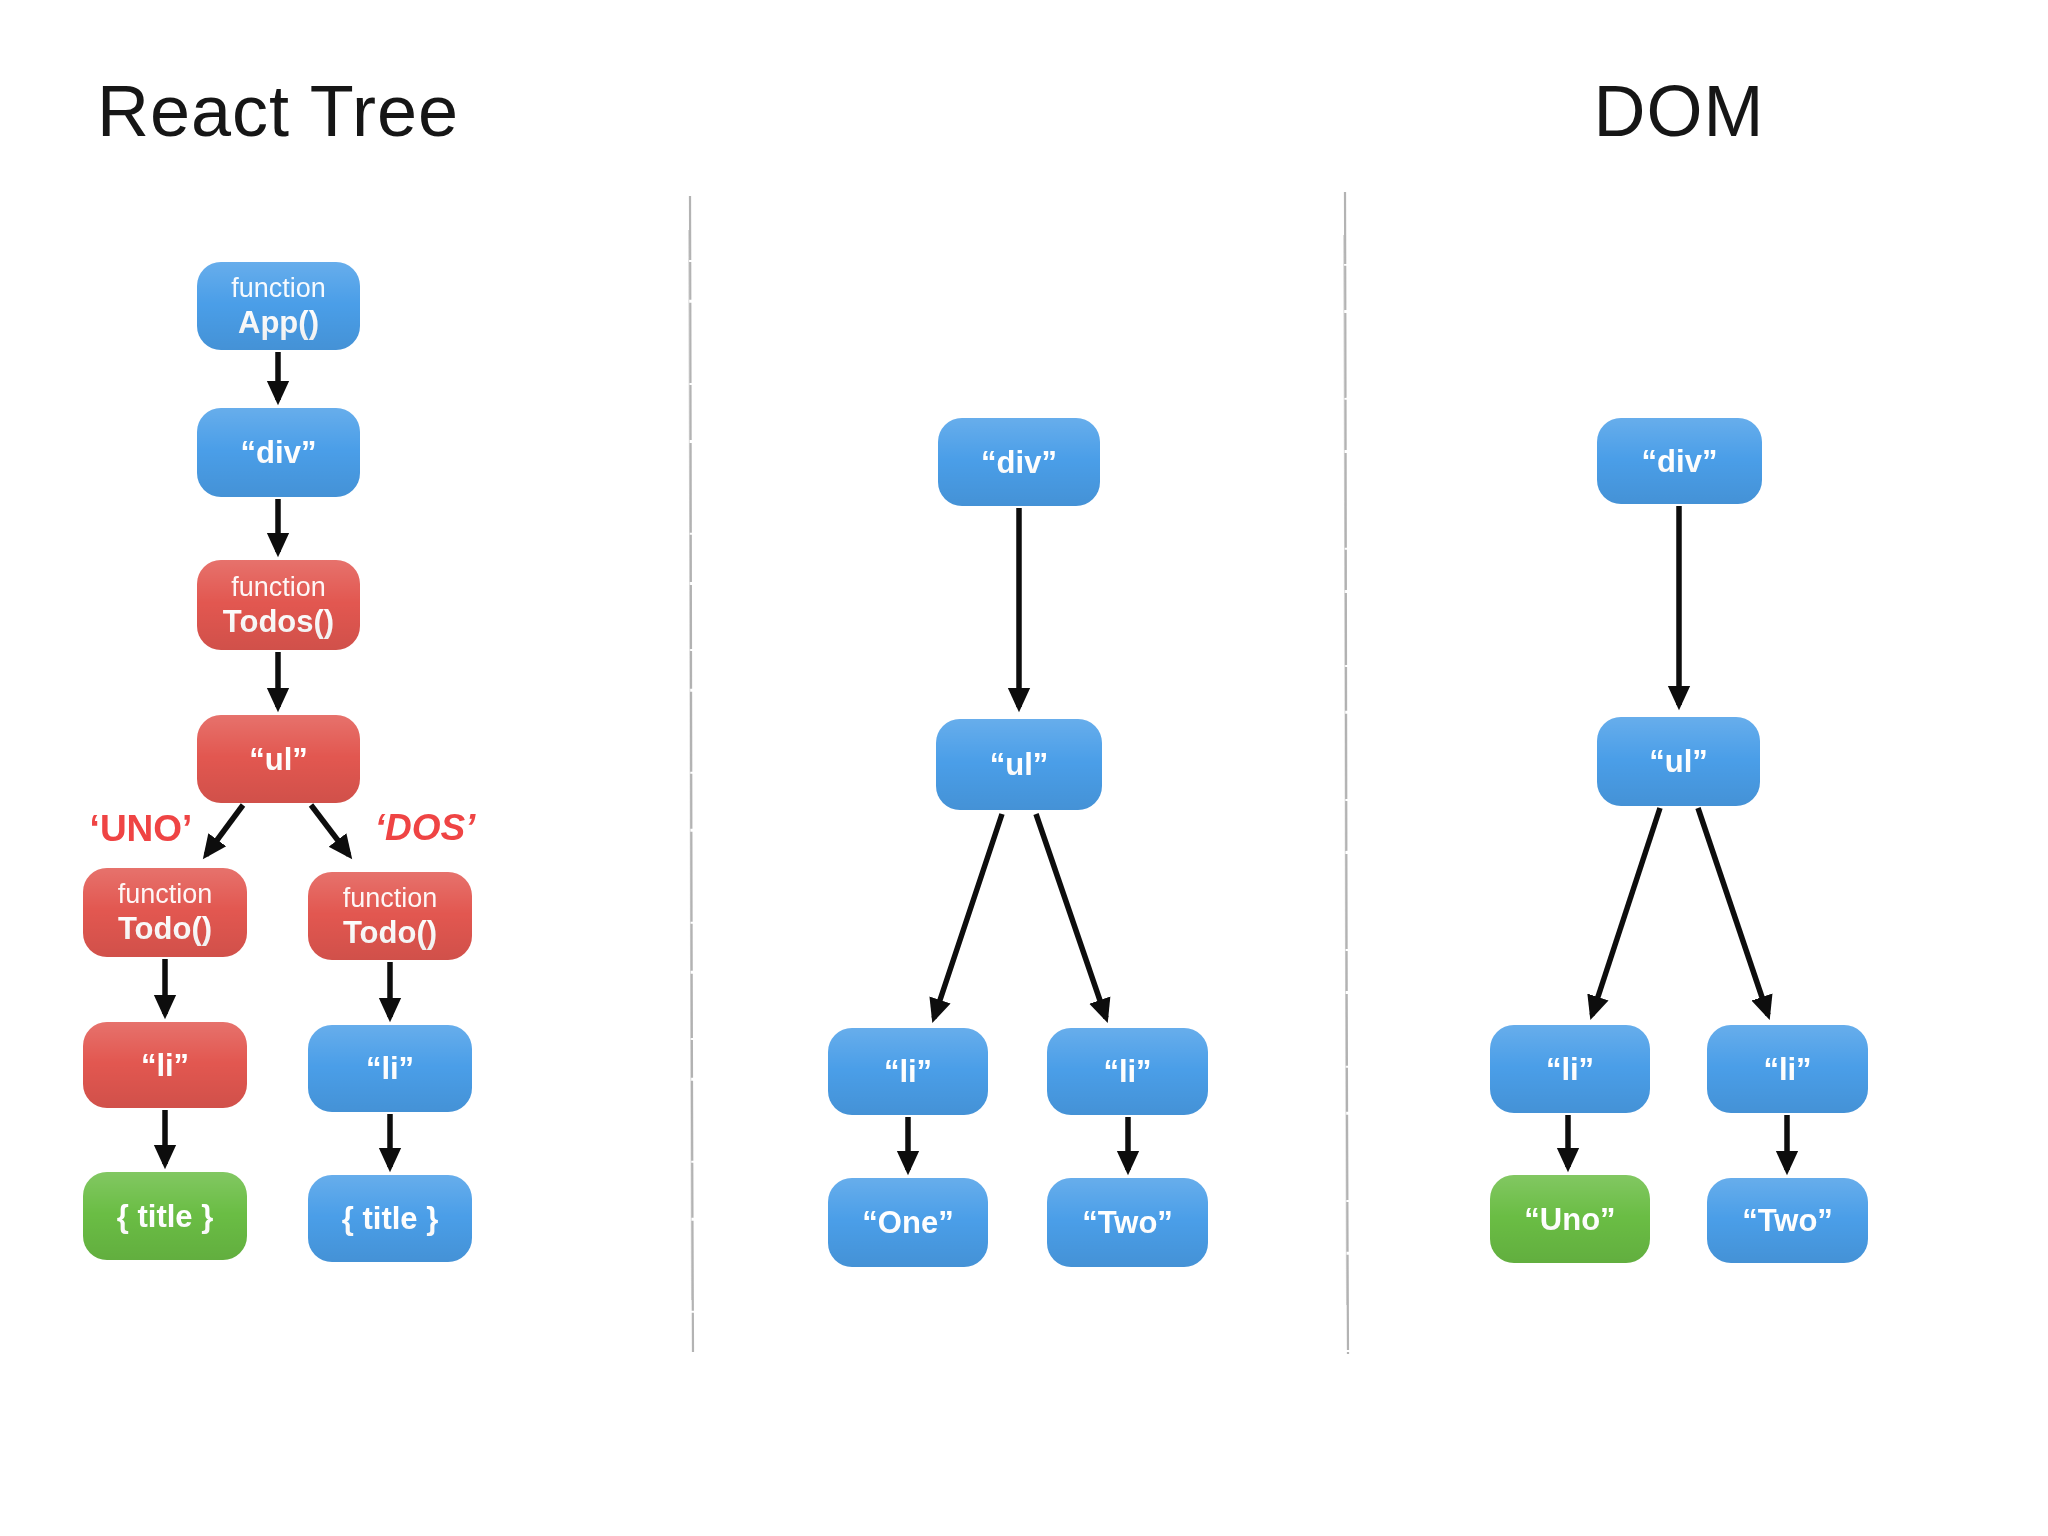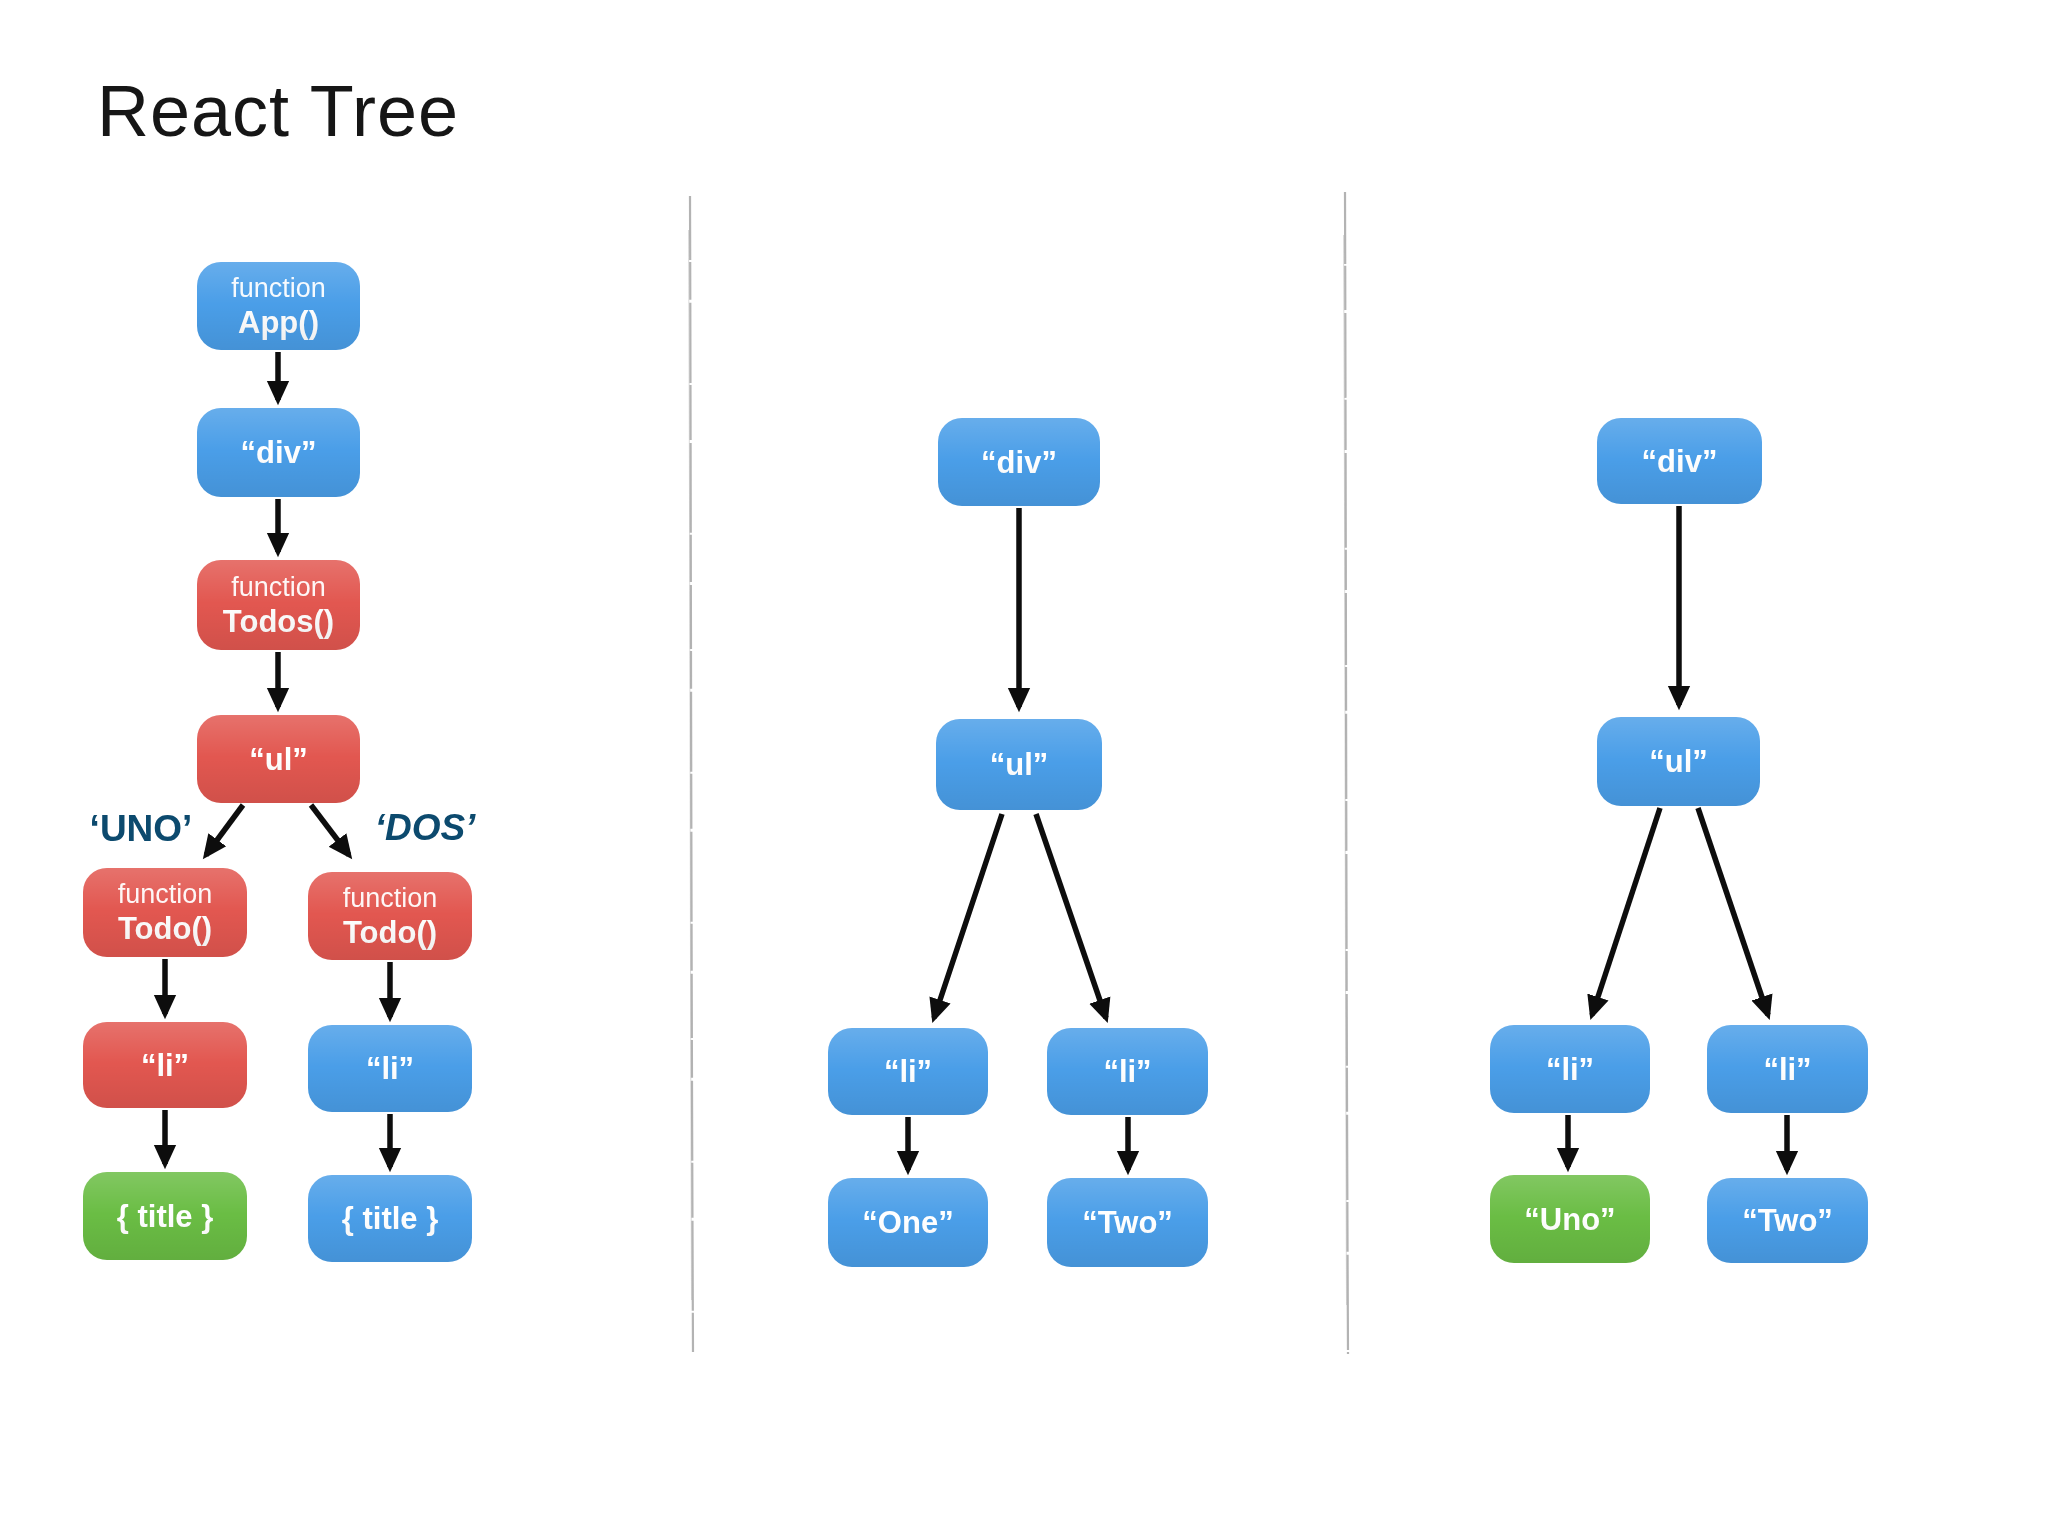--- a/index.html
+++ b/index.html
@@ -75,6 +75,7 @@
   </svg>
 
   <div class="col-title" style="left:278px;top:70px;">React Tree</div>
+  <div class="col-title" style="left:1679px;top:70px;">DOM</div>
 
   <div class="node c-blue" style="left:197px;top:262px;width:163px;height:88px;">
     <div class="sub">function</div>

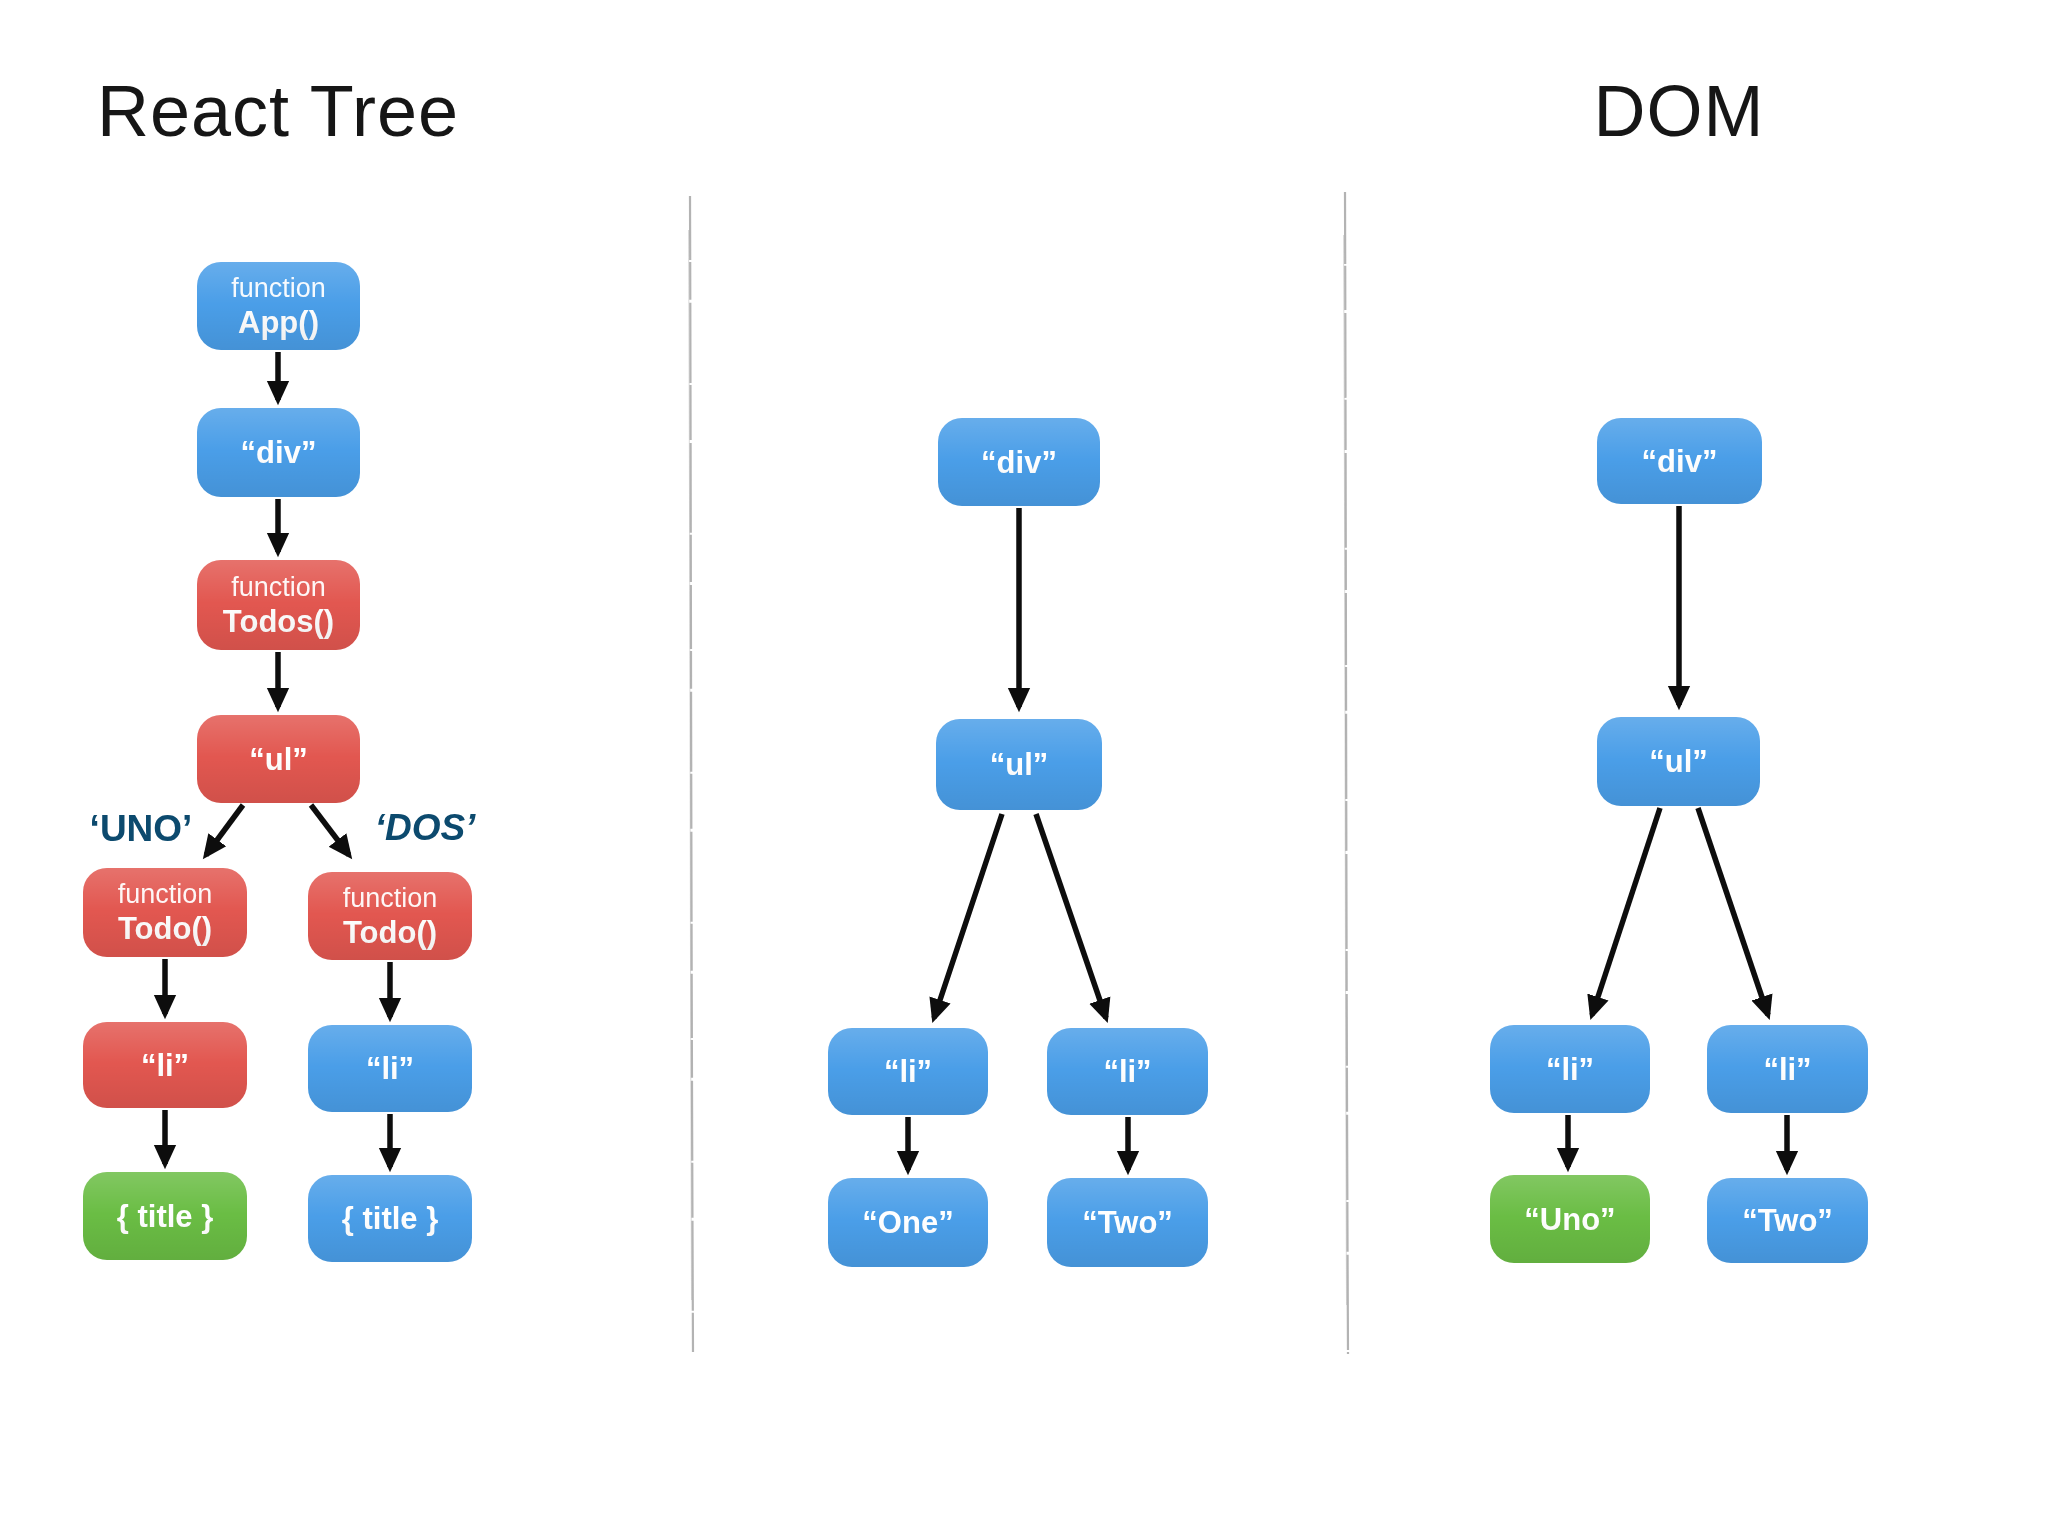--- a/index.html
+++ b/index.html
@@ -31,7 +31,7 @@
   .node .lbl{font-size:31px;line-height:35px;font-weight:700;}
   .key-label{
     position:absolute;transform:translate(-50%,-50%);
-    font-size:37px;font-weight:700;color:#0c4a6e;white-space:nowrap;
+    font-size:37px;font-weight:700;color:#ef4444;white-space:nowrap;
   }
 </style>
 </head>

